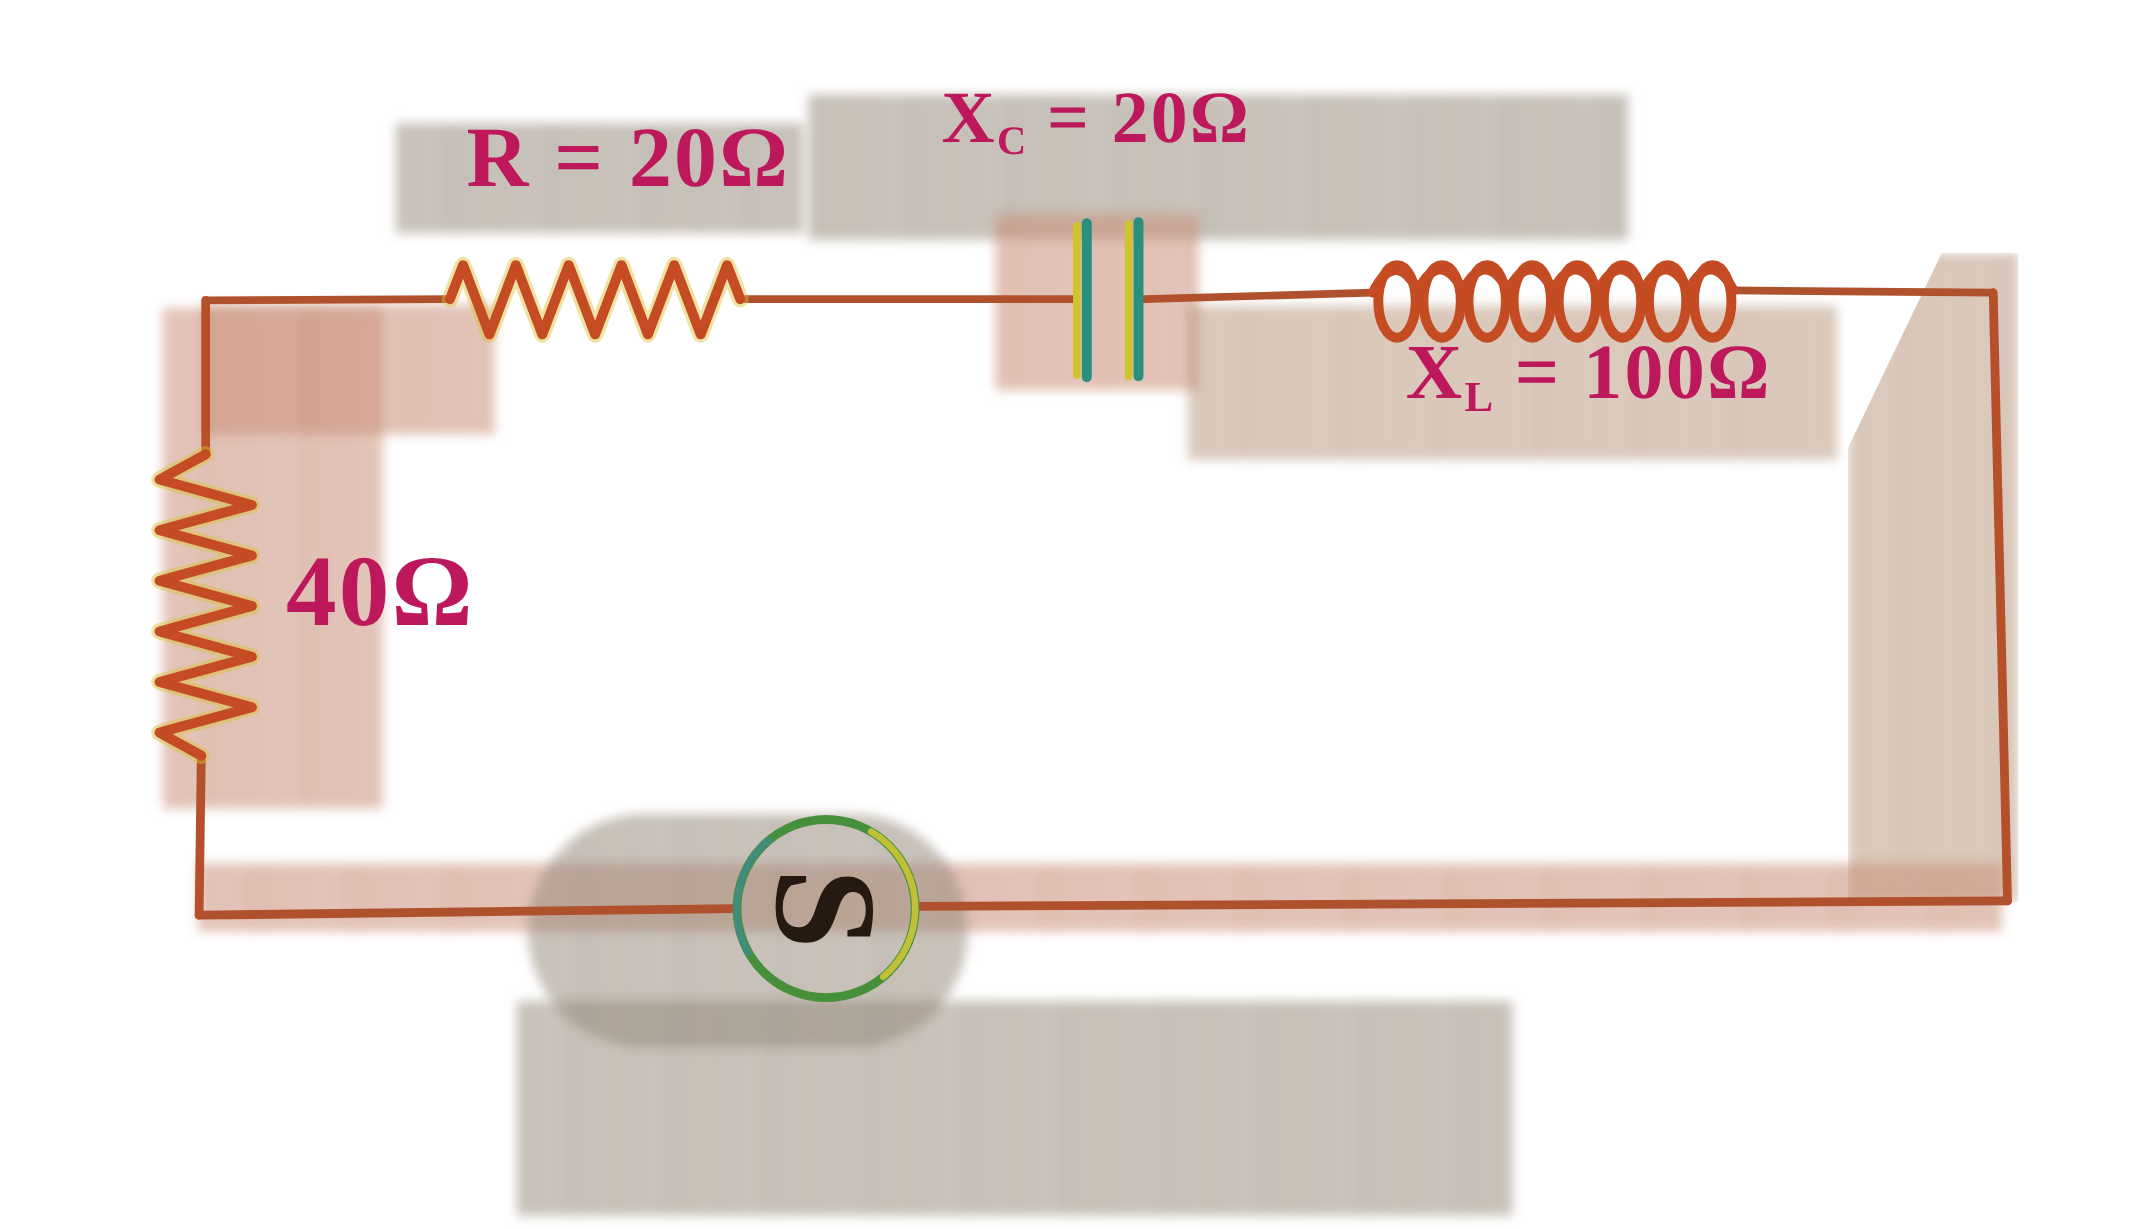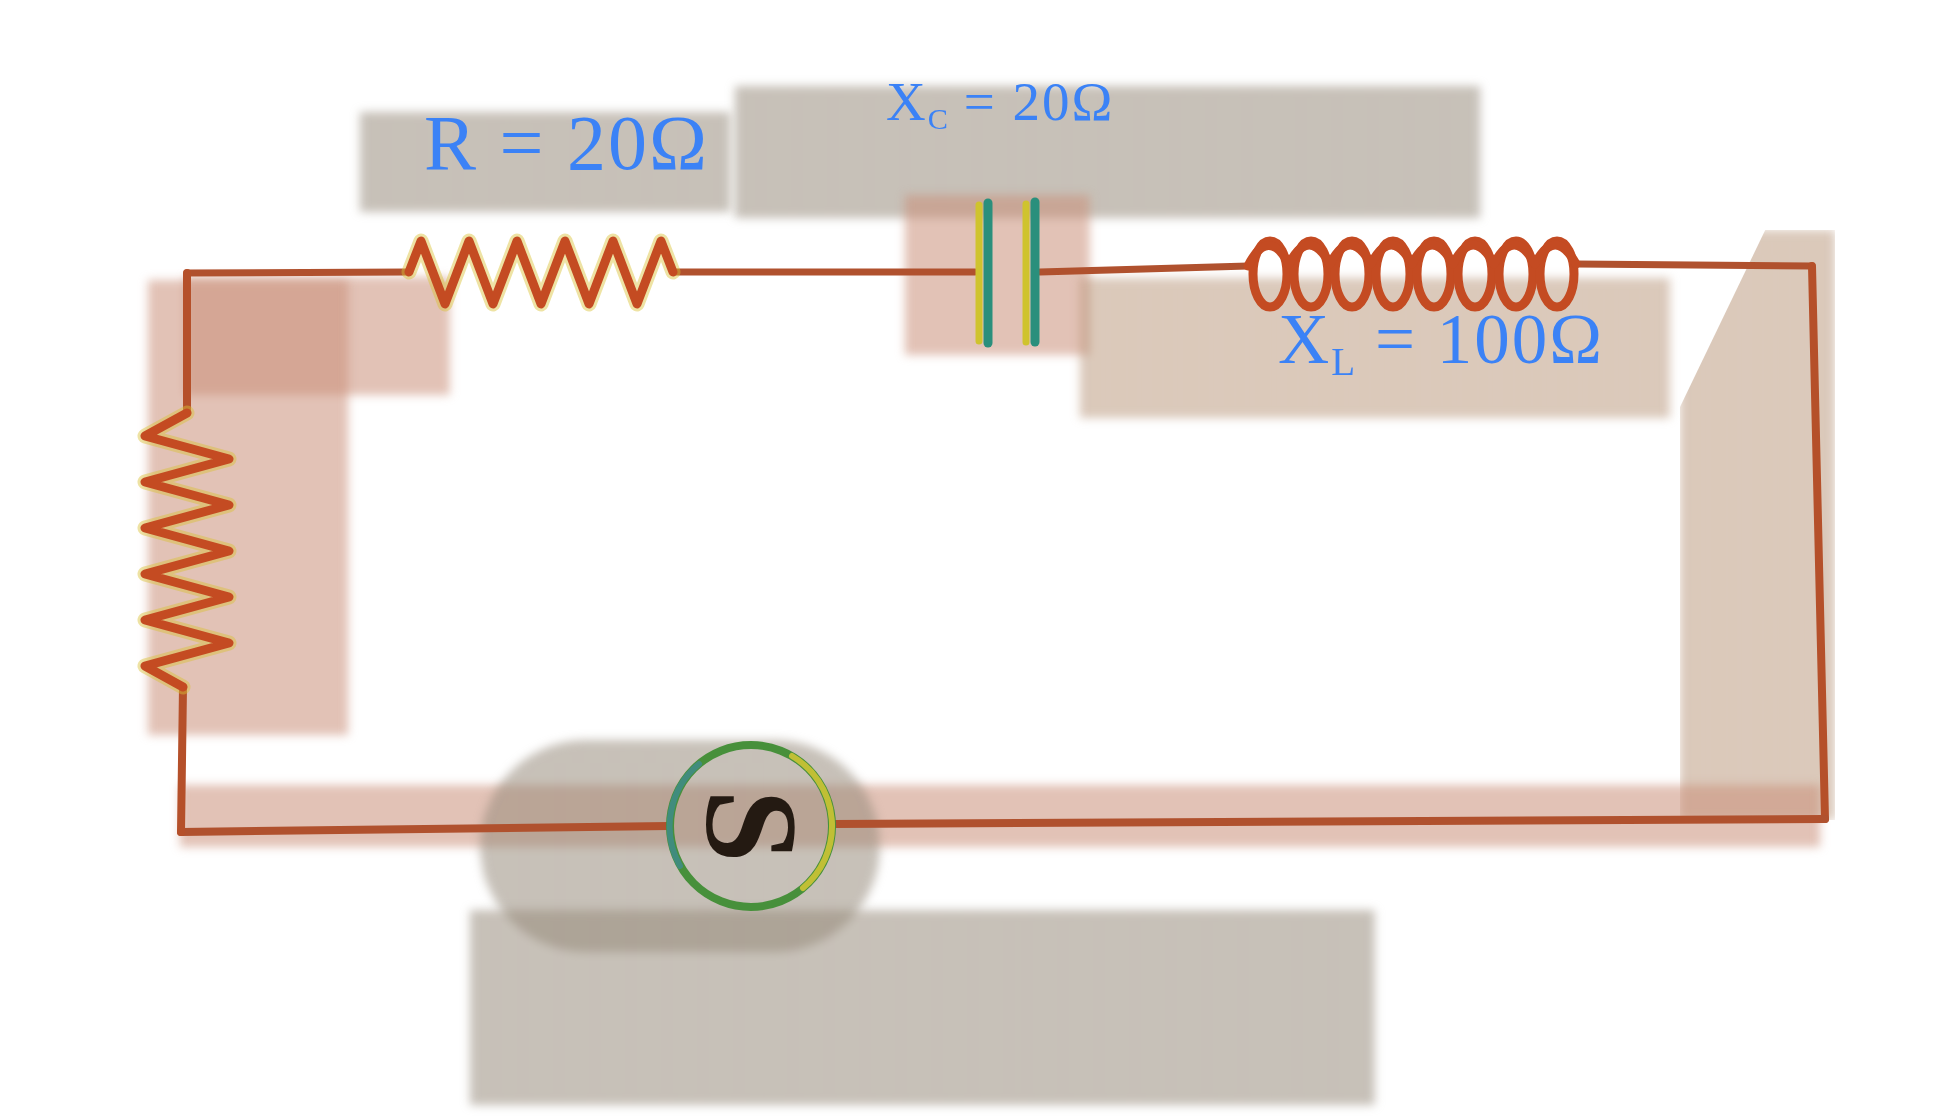--- a/index.html
+++ b/index.html
@@ -41,11 +41,11 @@
   .circuit-svg { position: absolute; left: 0; top: 0; }
   .lbl {
     position: absolute;
-    color: #3b82f6;
+    color: #be185d;
     line-height: 1;
     white-space: nowrap;
     letter-spacing: 2px;
-    font-weight: 400;
+    font-weight: 700;
   }
   .lbl .sub {
     font-size: 0.55em;

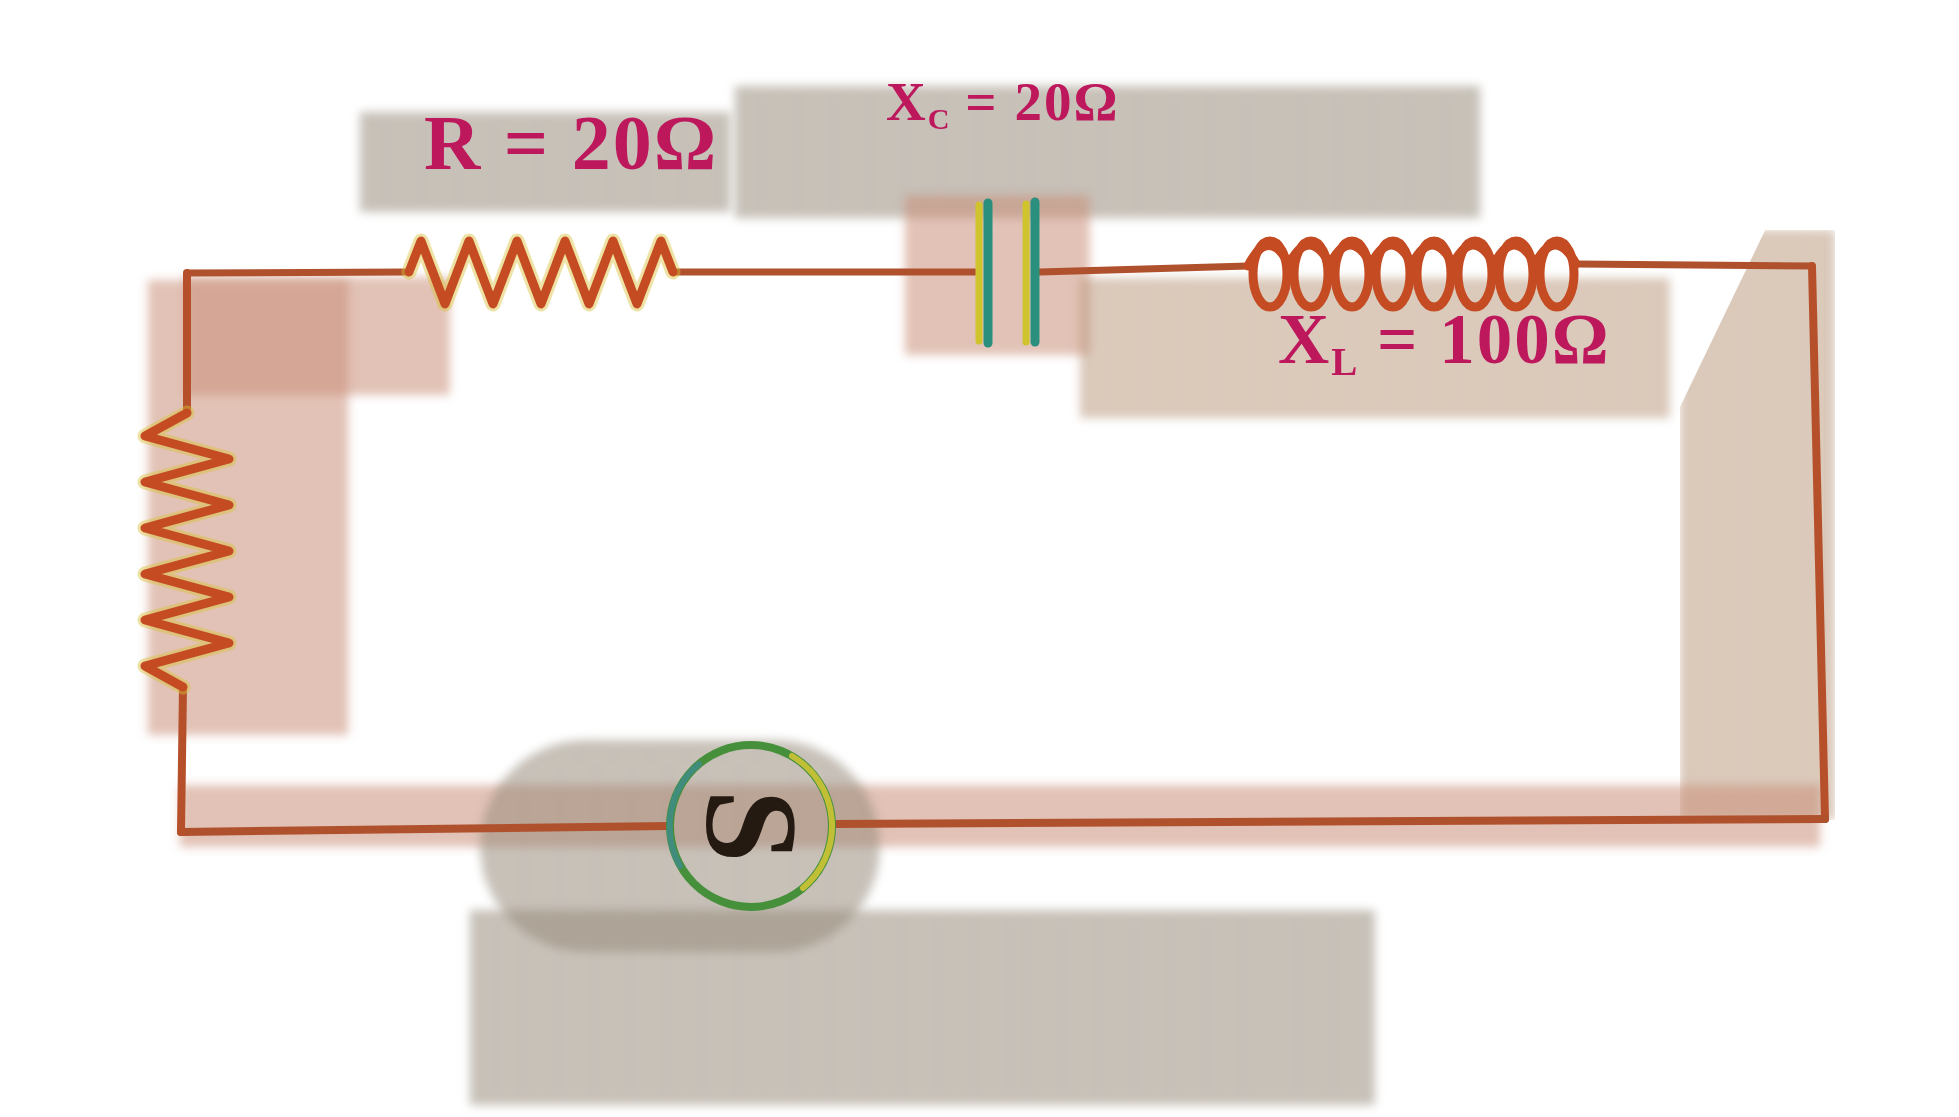--- a/index.html
+++ b/index.html
@@ -53,7 +53,7 @@
     letter-spacing: 0;
   }
   .lbl-r  { left: 424px;  top: 104px; font-size: 78px; }
-  .lbl-xc { left: 886px;  top: 74px;  font-size: 55px; text-align: right; }
+  .lbl-xc { left: 856px;  top: 74px;  font-size: 67px; text-align: right; }
   .lbl-xl { left: 1278px; top: 304px; font-size: 71px; }
   .lbl-40 { left: 260px;  top: 491px; font-size: 92px; }
   .lbl-src{ left: 505px;  top: 957px; font-size: 98px; letter-spacing: 0; }

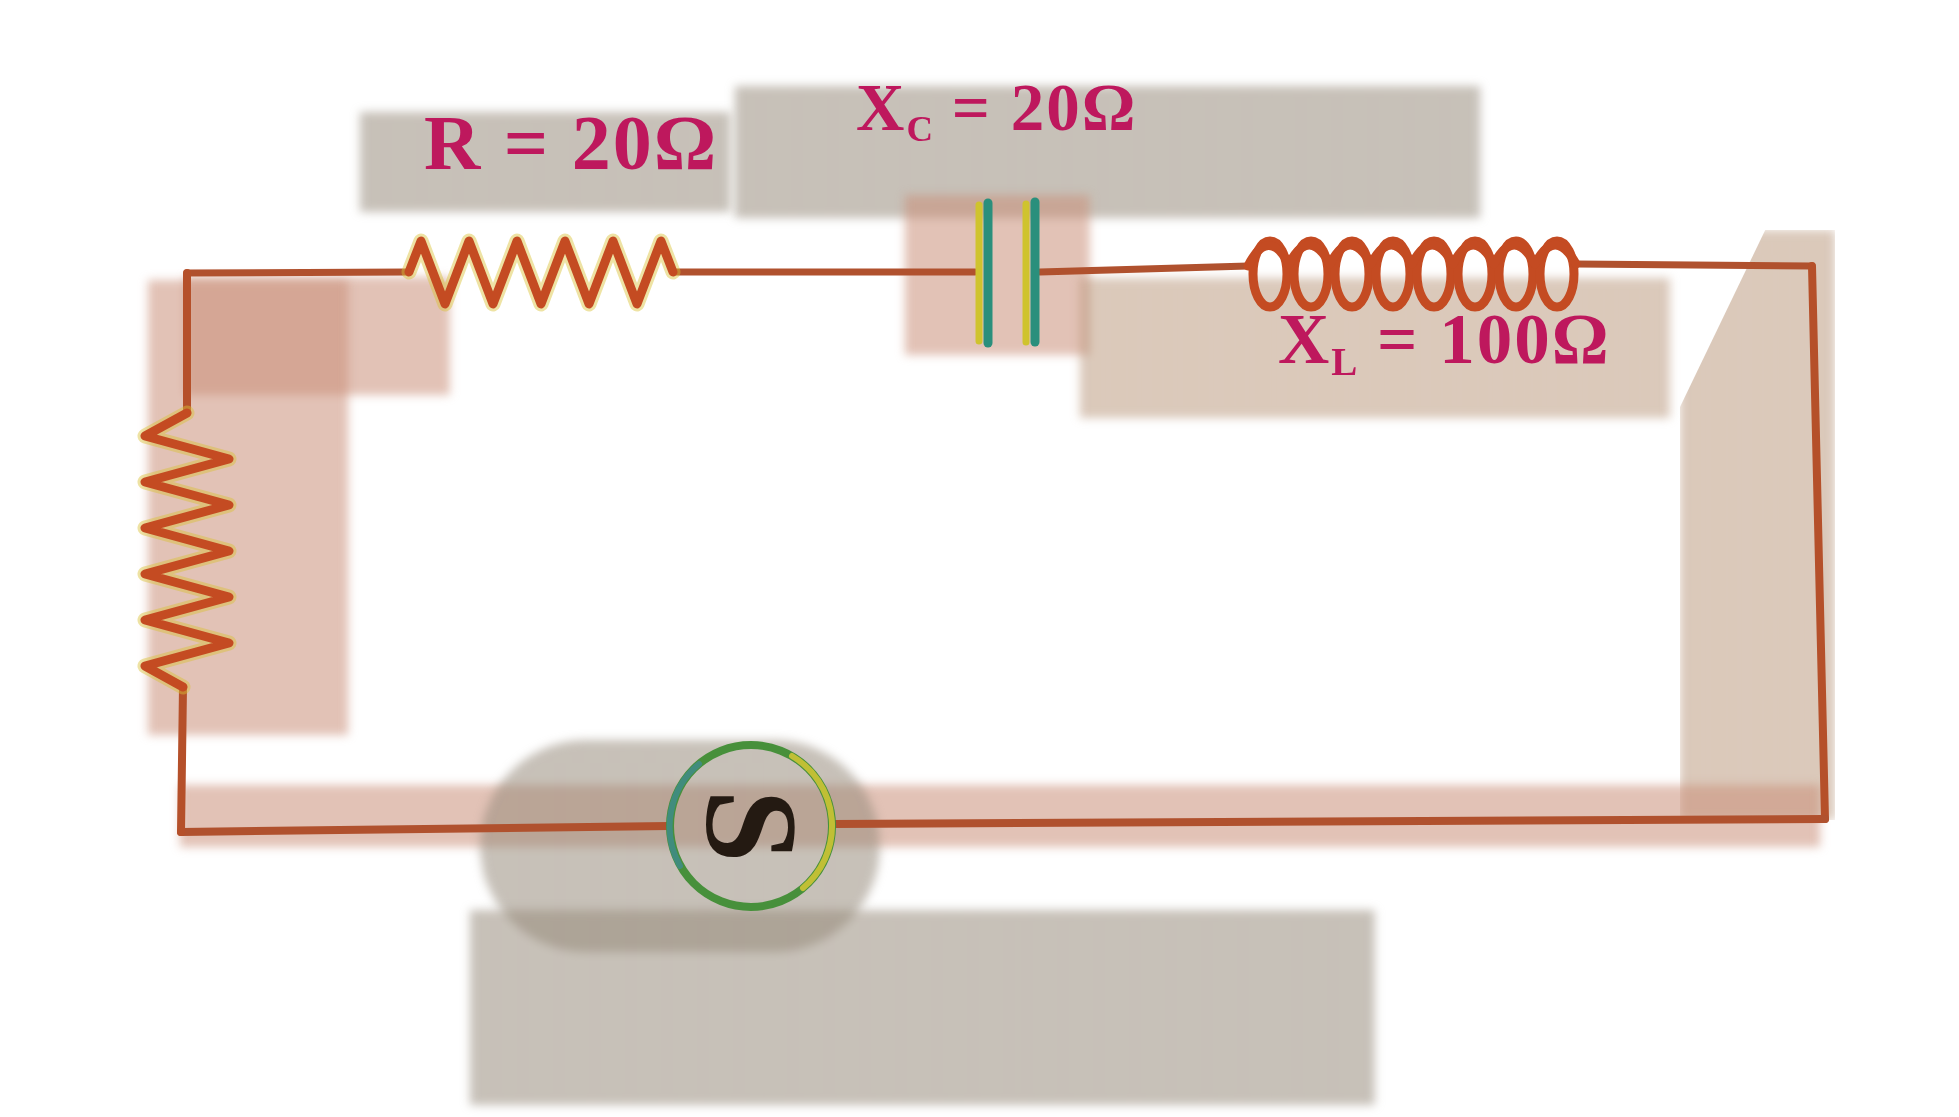--- a/index.html
+++ b/index.html
@@ -144,6 +144,9 @@
     <span>X</span><sub class="sub">L</sub><span> = 100Ω</span>
   </div>
 
+  <div class="lbl lbl-40">
+    <span>40Ω</span>
+  </div>
 
 
 </div>

